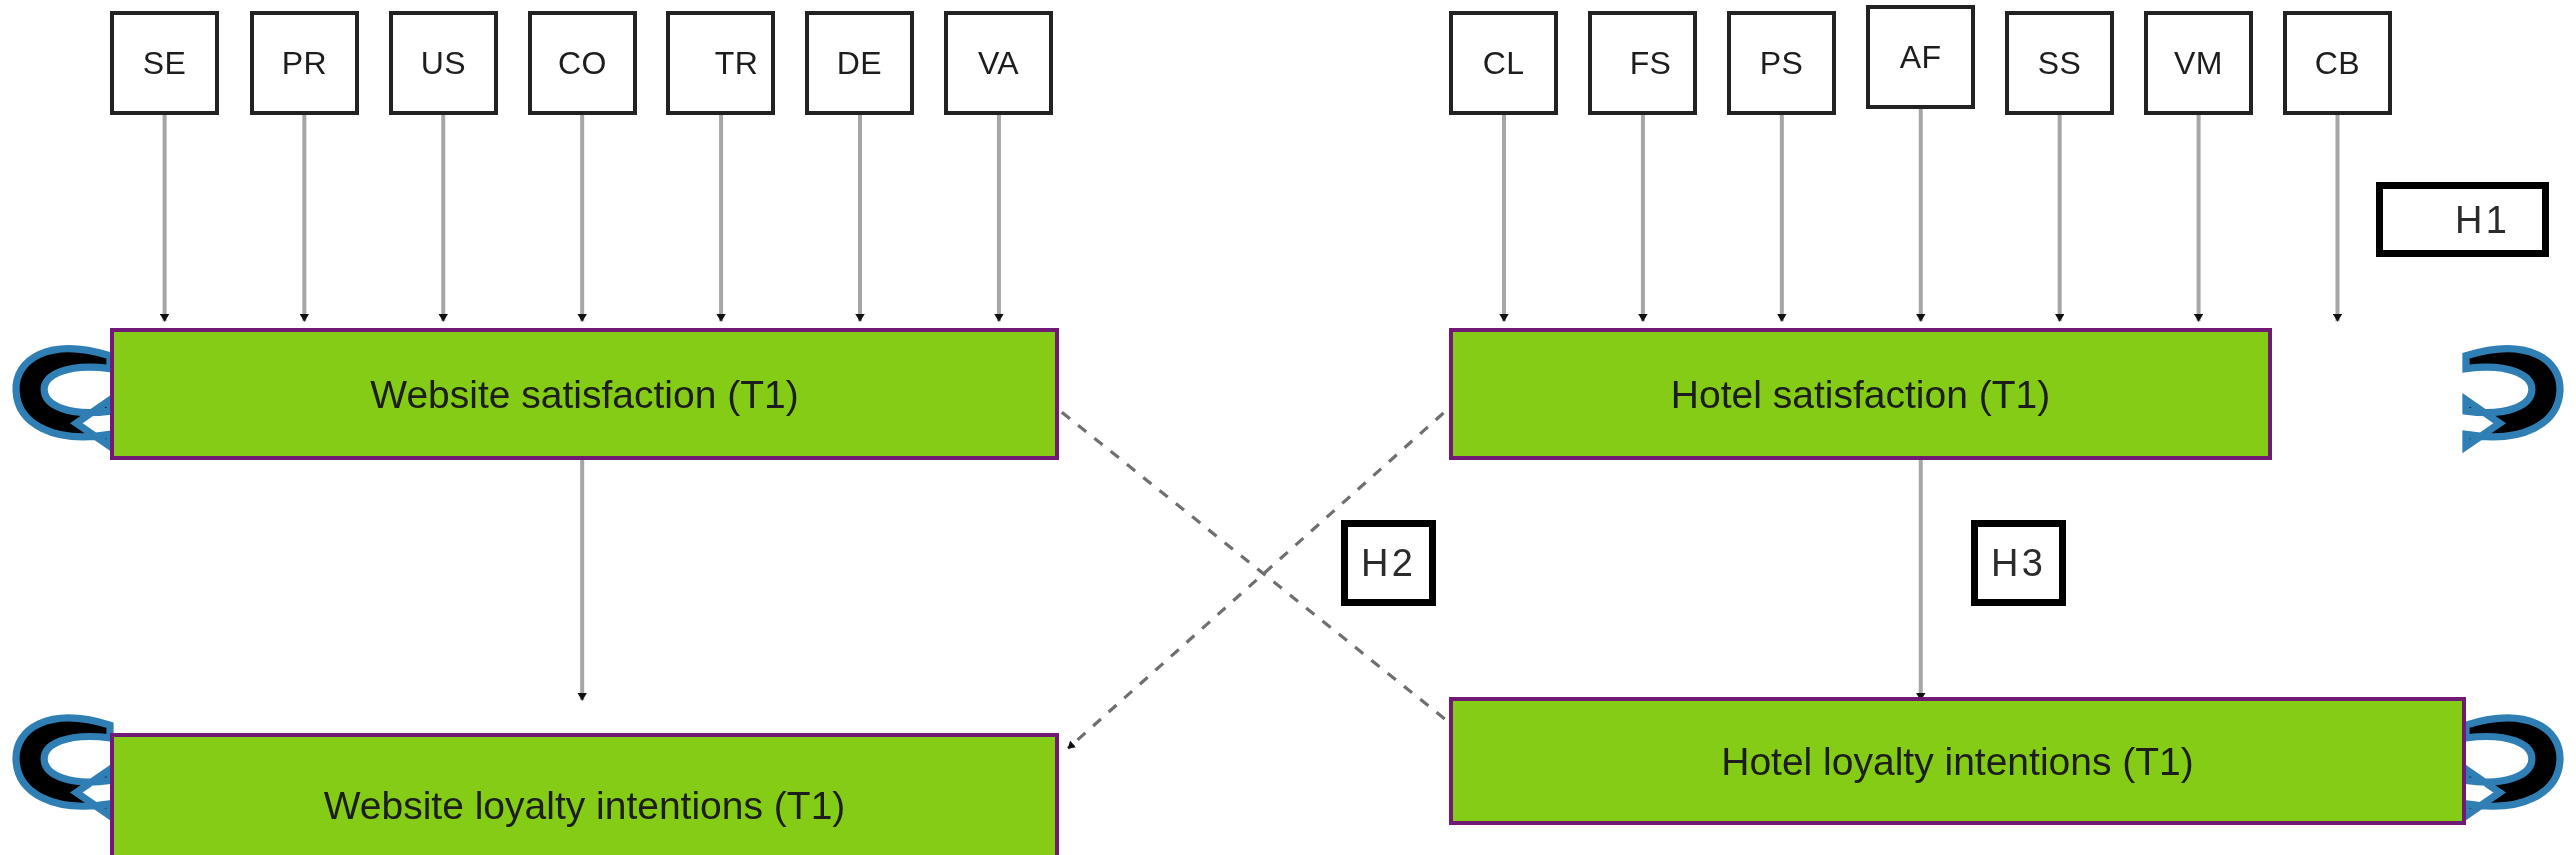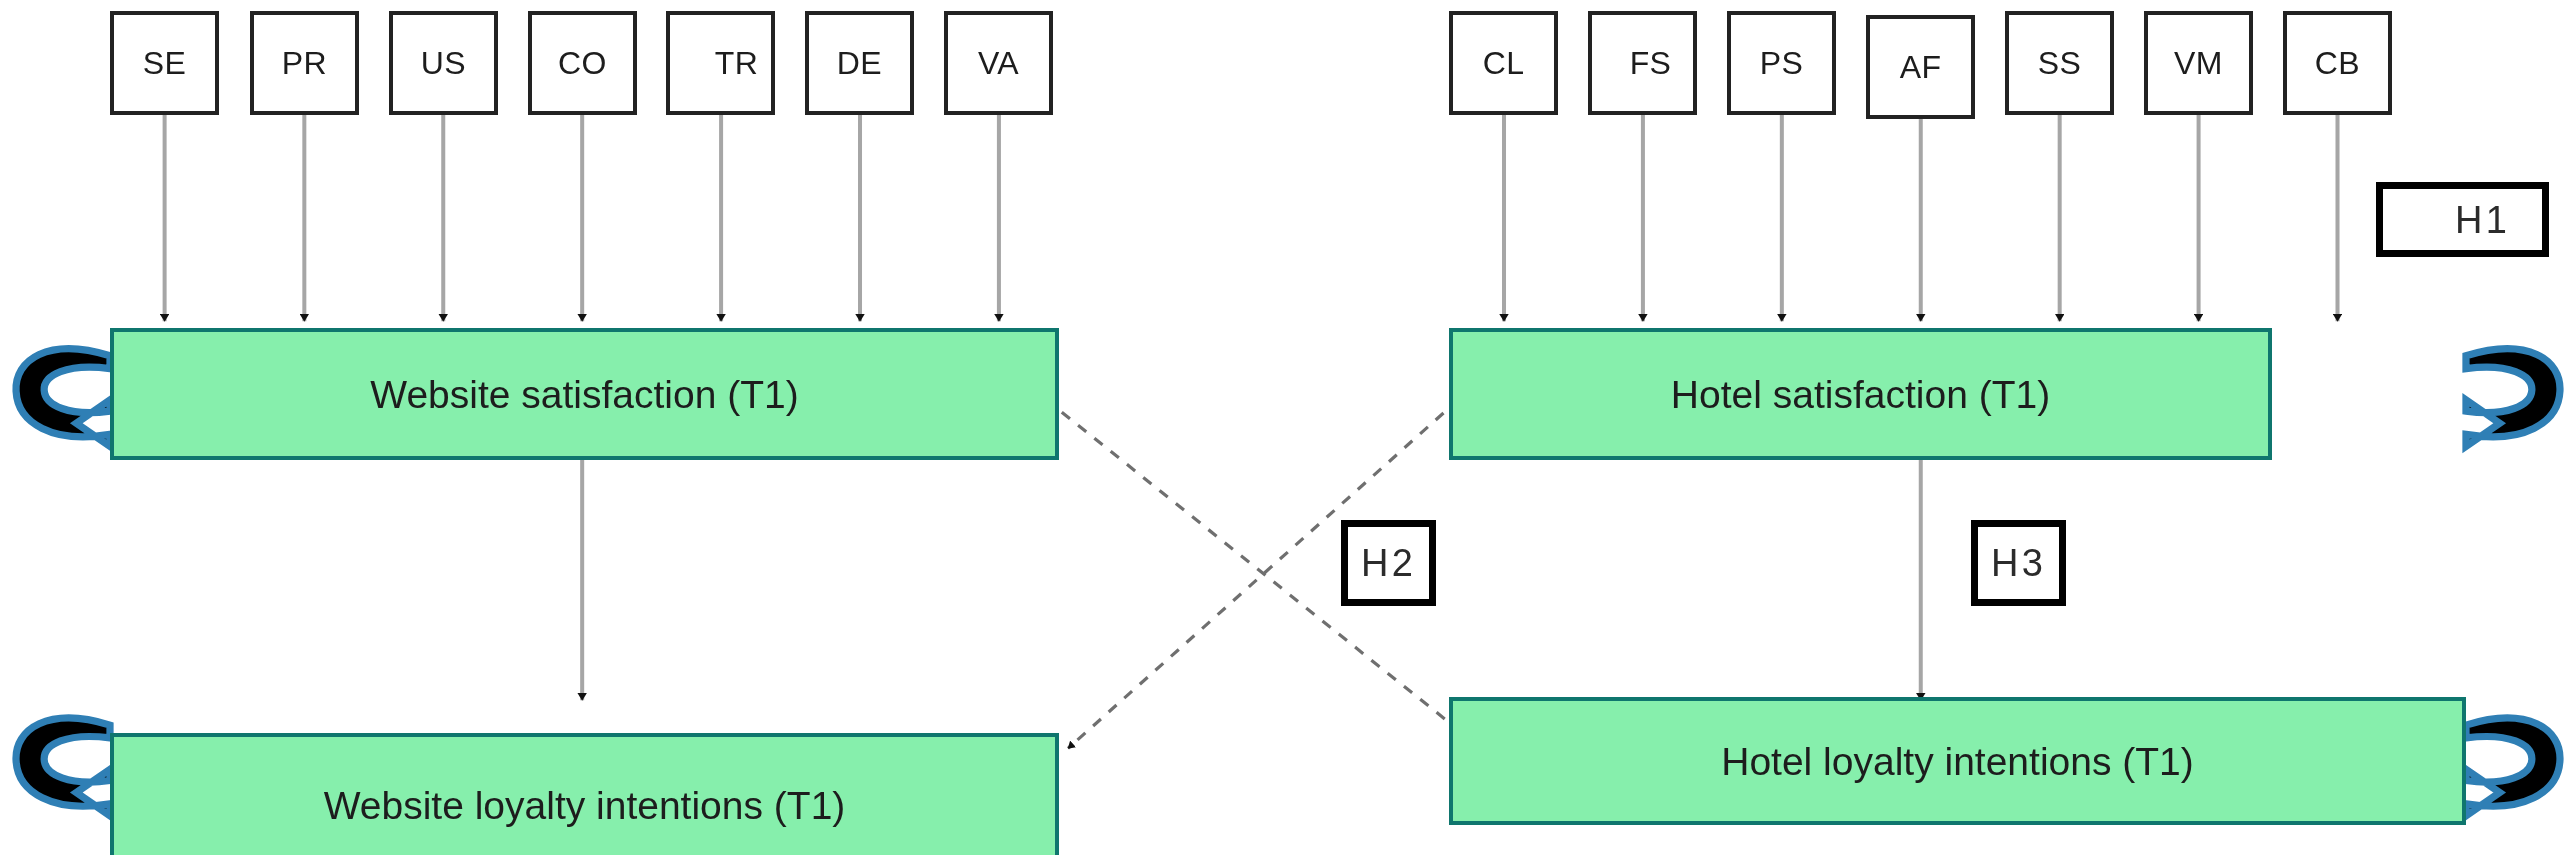--- a/index.html
+++ b/index.html
@@ -174,7 +174,7 @@
   <div class="ind-box" style="left:1727px;top:11.2px;">
     <span class="lbl">PS</span>
   </div>
-  <div class="ind-box" style="left:1866px;top:15px;">
+  <div class="ind-box" style="left:1866px;top:5px;">
     <span class="lbl">AF</span>
   </div>
   <div class="ind-box" style="left:2005px;top:11.2px;">

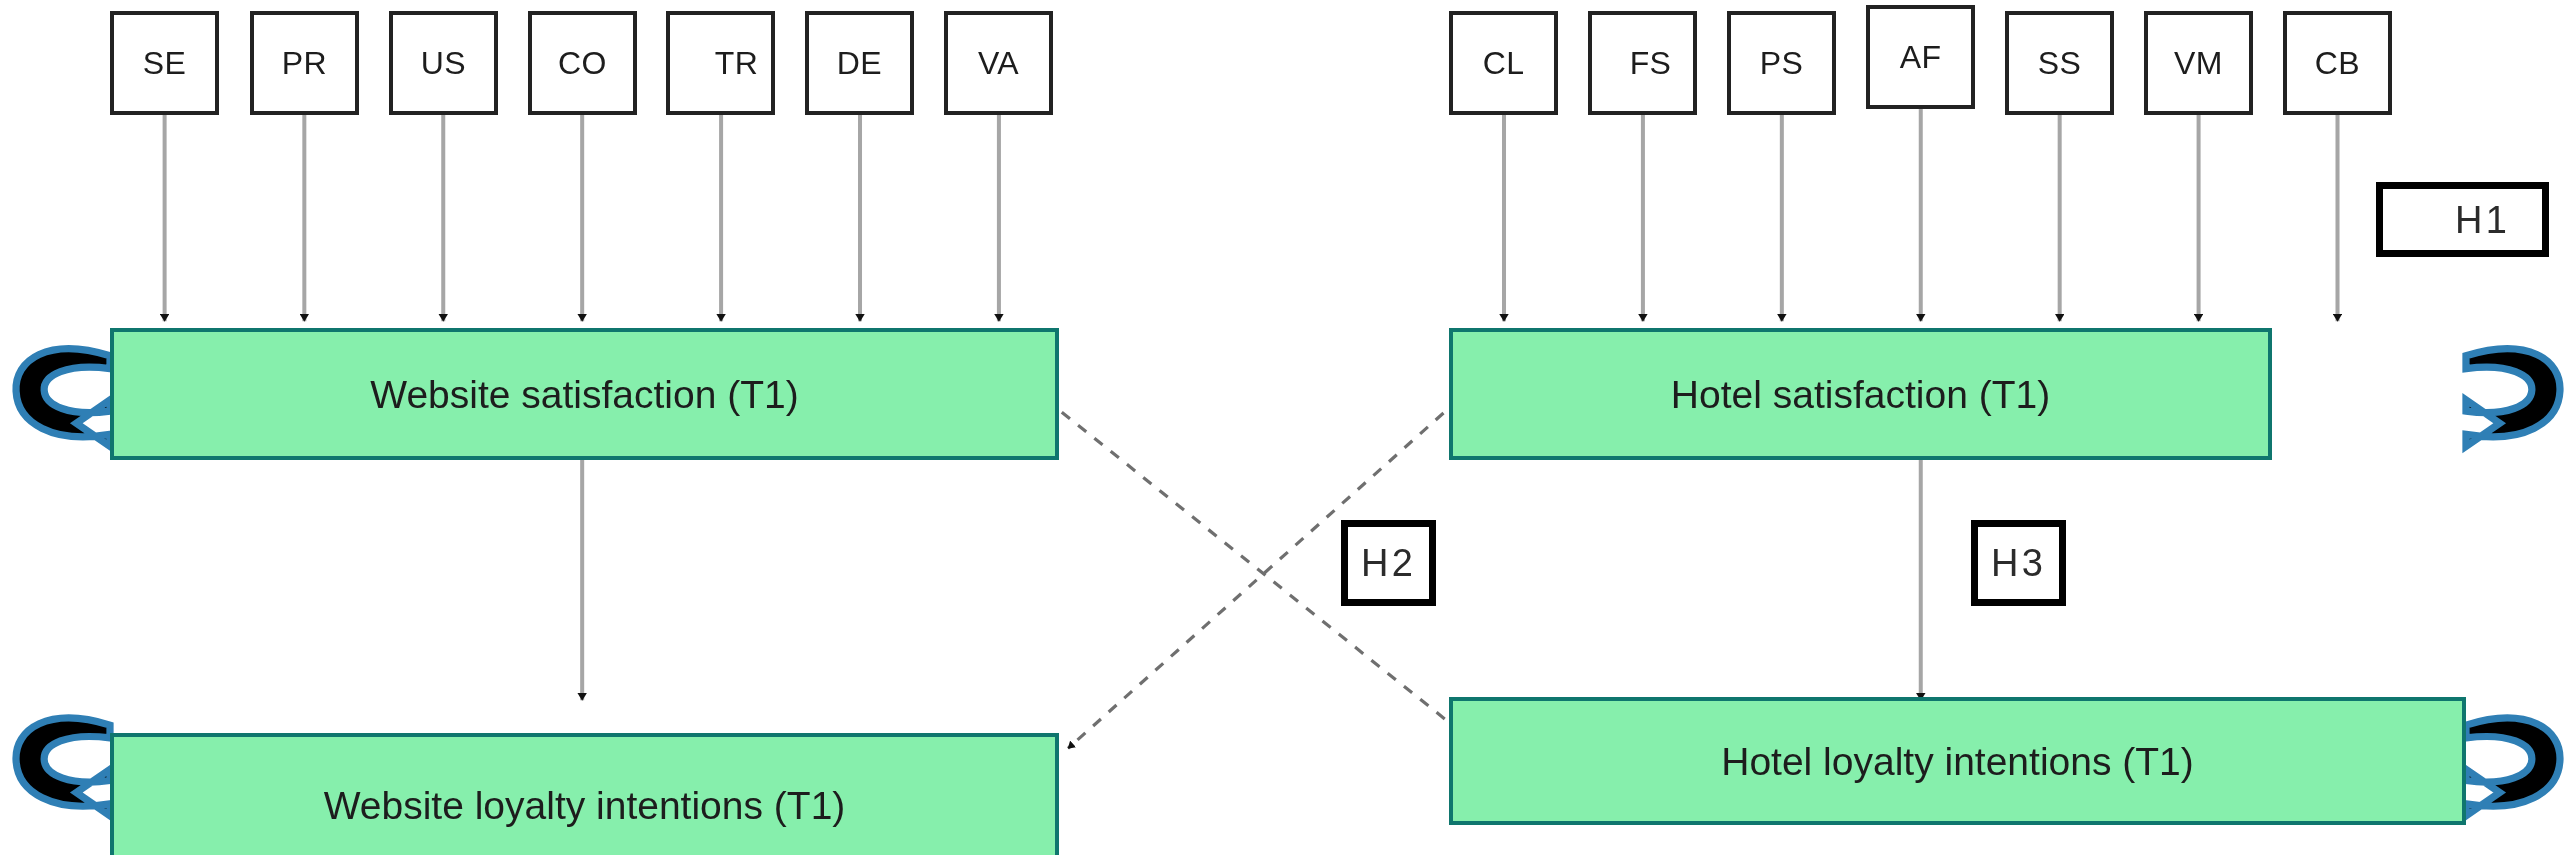--- a/index.html
+++ b/index.html
@@ -42,8 +42,8 @@
   .construct{
     position:absolute;
     box-sizing:border-box;
-    background:#86efac;
-    border:4px solid #0f766e;
+    background:#84cc16;
+    border:4px solid #701a75;
     display:flex;
     align-items:center;
     justify-content:center;

